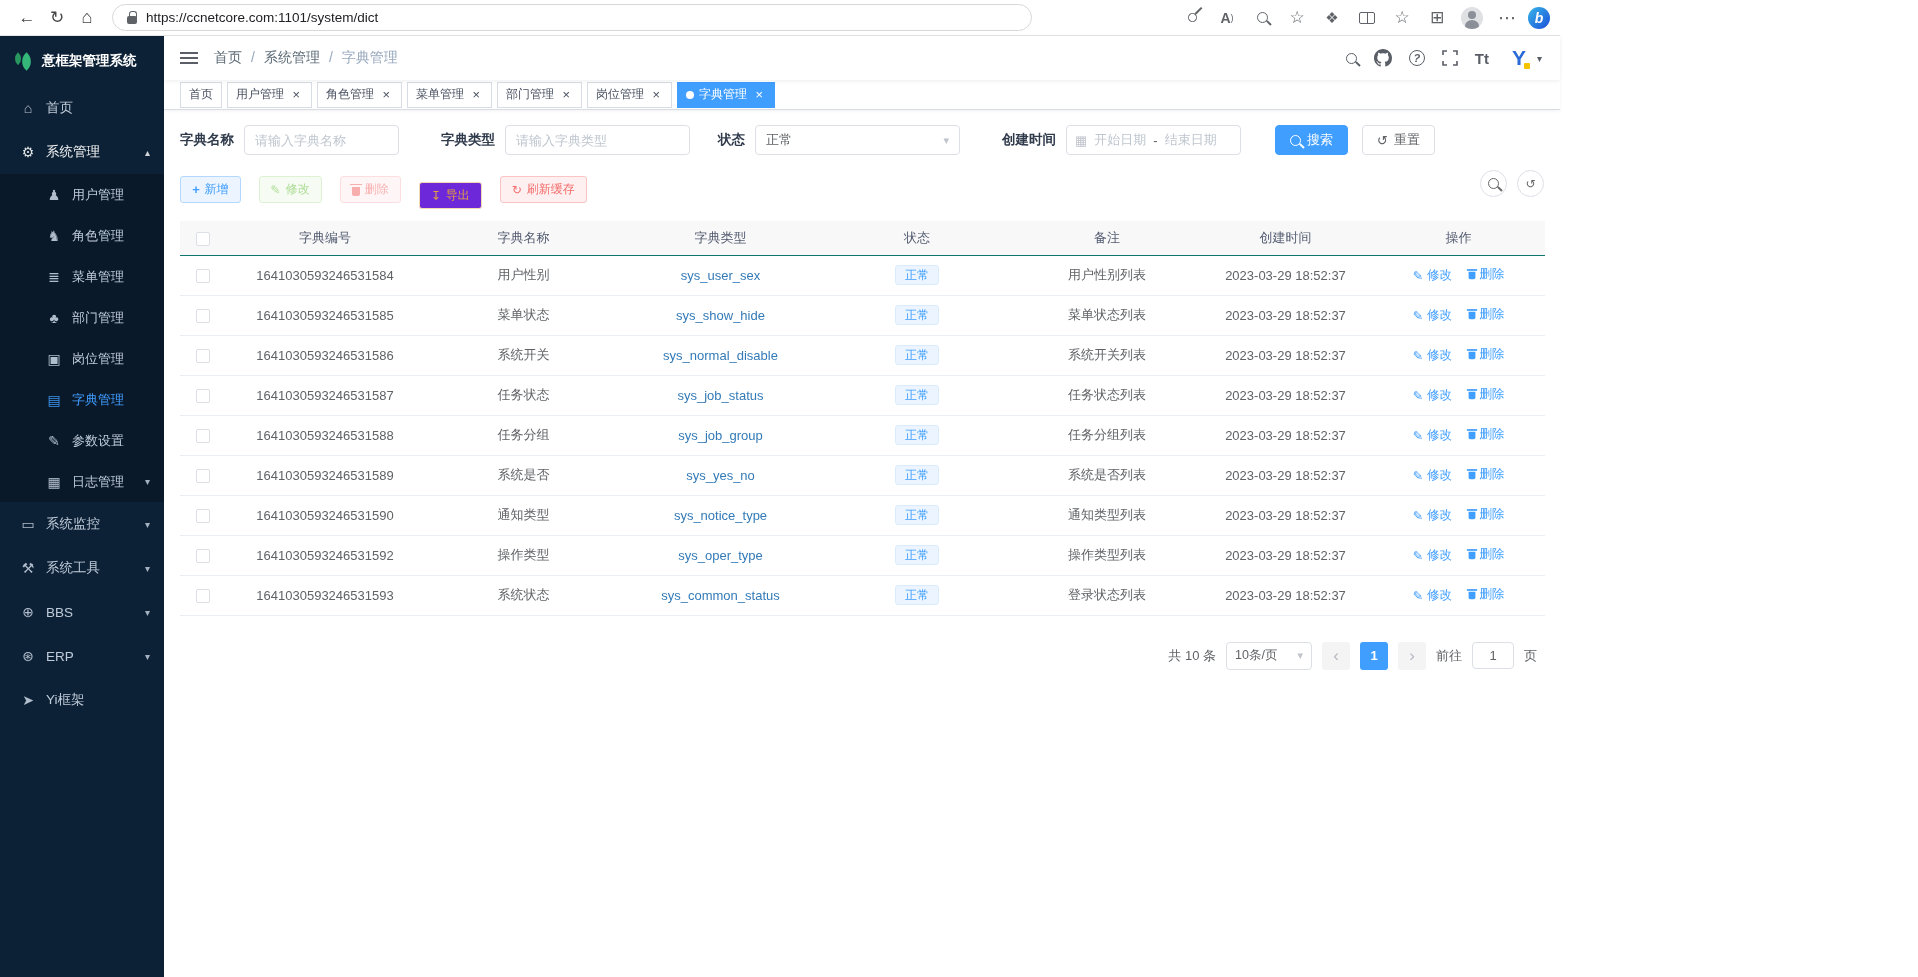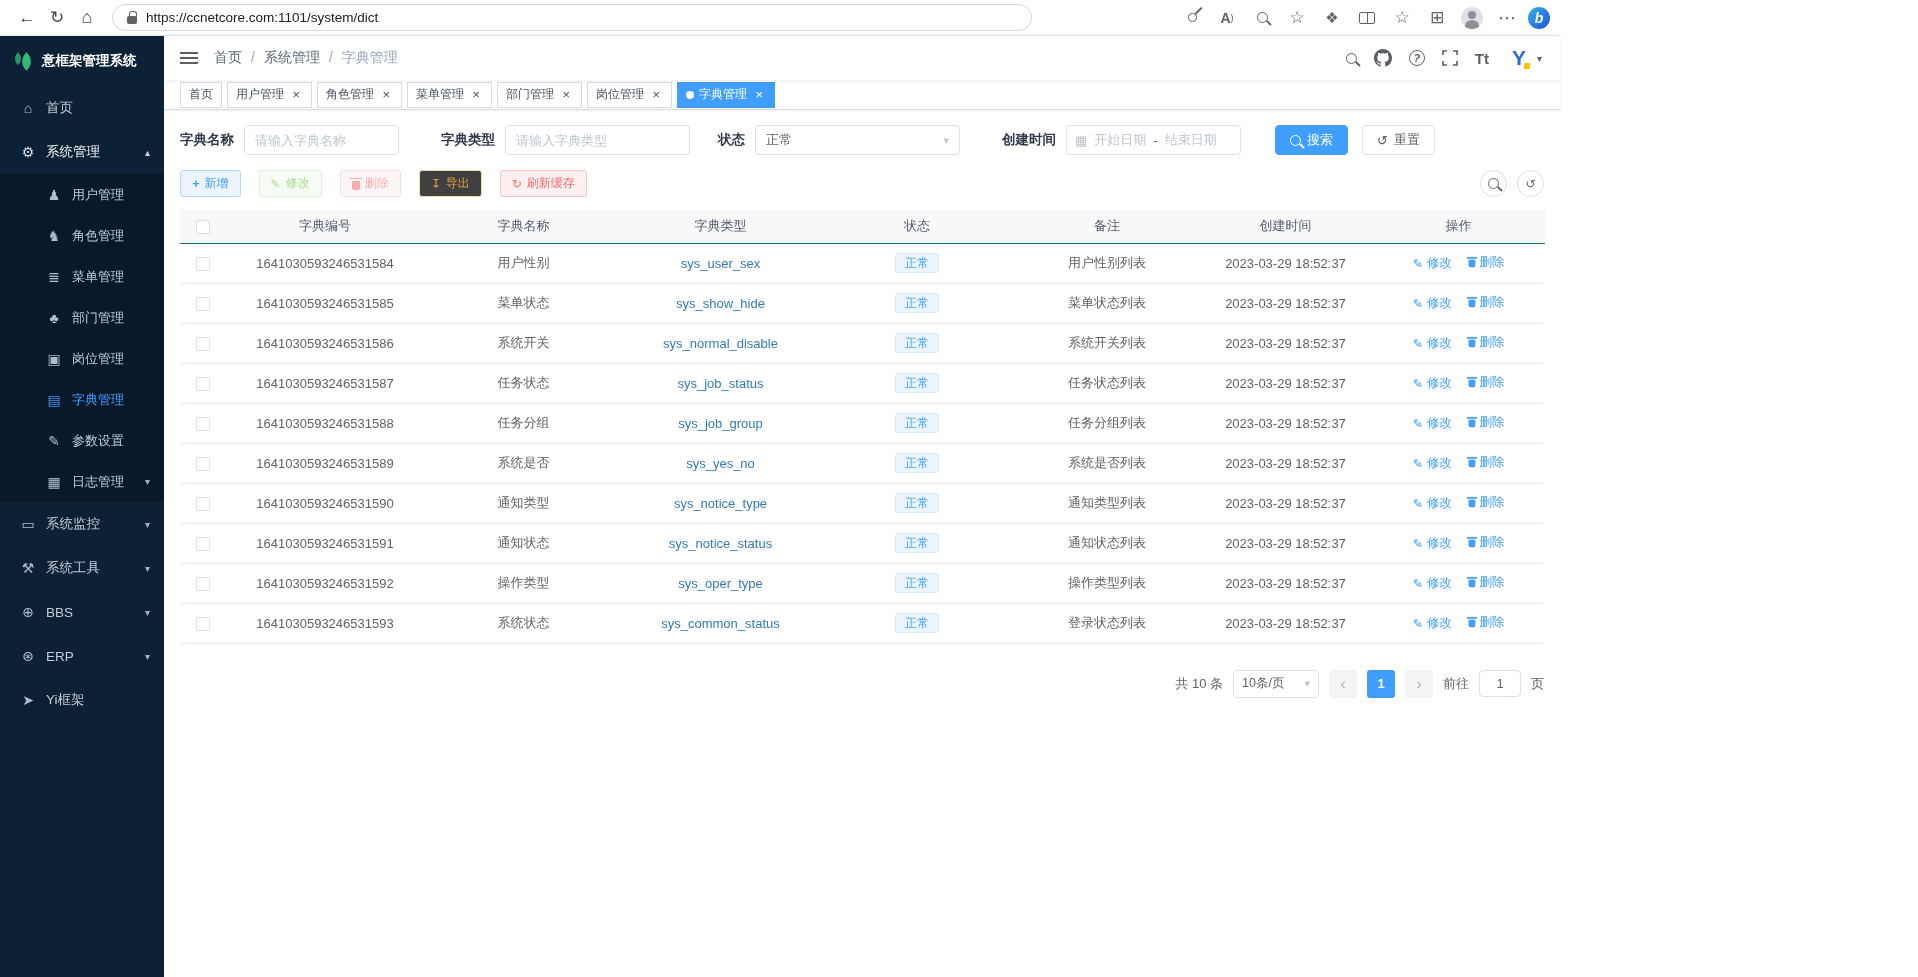--- a/index.html
+++ b/index.html
@@ -105,7 +105,7 @@
   .tb-primary { color:#409eff; background:#ecf5ff; border-color:#b3d8ff; }
   .tb-success { color:#67c23a; background:#f0f9eb; border-color:#c2e7b0; }
   .tb-danger  { color:#f56c6c; background:#fef0f0; border-color:#fbc4c4; }
-  .tb-warning { color:#e6a23c; background:#404040; border-color:#f5dab1; }
+  .tb-warning { color:#e6a23c; background:#6d28d9; border-color:#f5dab1;margin-top:12px; }
   .disabled { opacity:.55; cursor:not-allowed; }
   .g-plus::before { content:"+"; font-weight:bold; font-size:13px; }
   .g-edit::before { content:"✎"; }

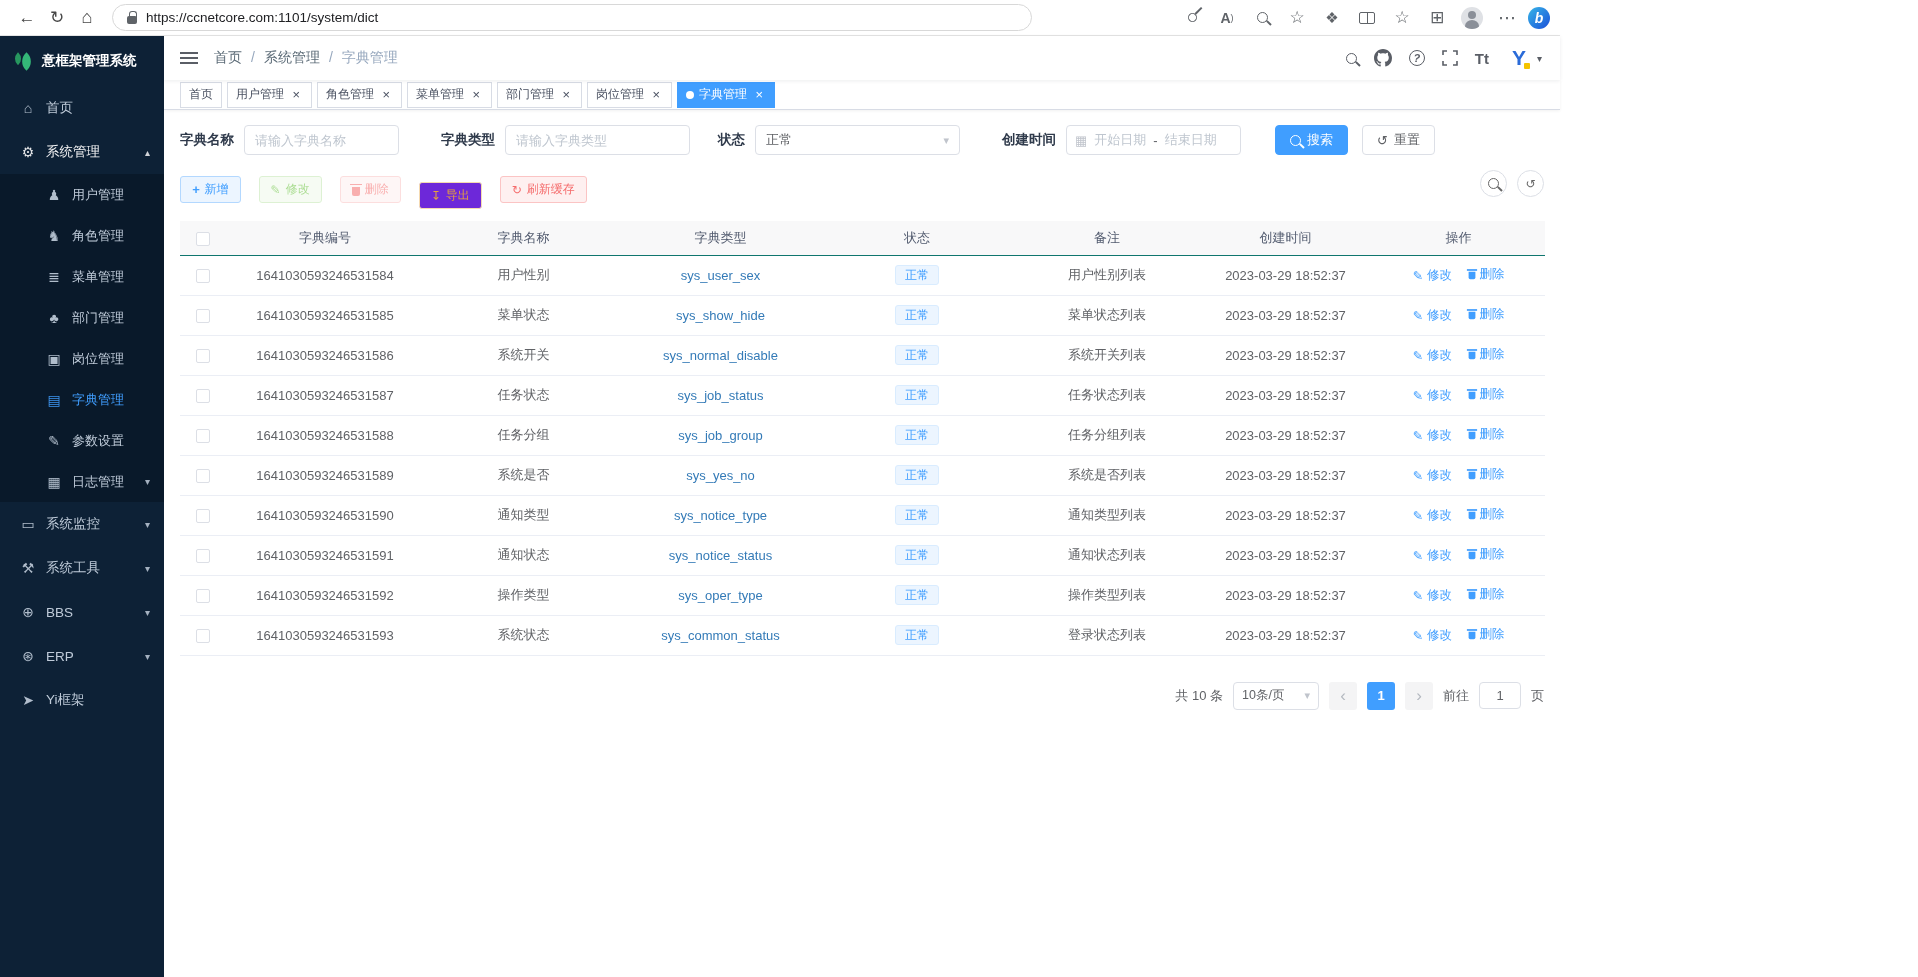--- a/index.html
+++ b/index.html
@@ -582,25 +582,6 @@
                 </td>
               </tr>
 
-              <tr>
-                <td><span class="cb"></span></td>
-                <td>1641030593246531591</td>
-                <td>通知状态</td>
-                <td><a class="tlink">sys_notice_status</a></td>
-                <td><span class="tag-normal">正常</span></td>
-                <td>通知状态列表</td>
-                <td>2023-03-29 18:52:37</td>
-                <td class="ops">
-                  <a class="op">
-                    <i class="g-edit"></i>
-                    <span>修改</span>
-                  </a>
-                  <a class="op">
-                    <i class="i-trash"></i>
-                    <span>删除</span>
-                  </a>
-                </td>
-              </tr>
 
               <tr>
                 <td><span class="cb"></span></td>

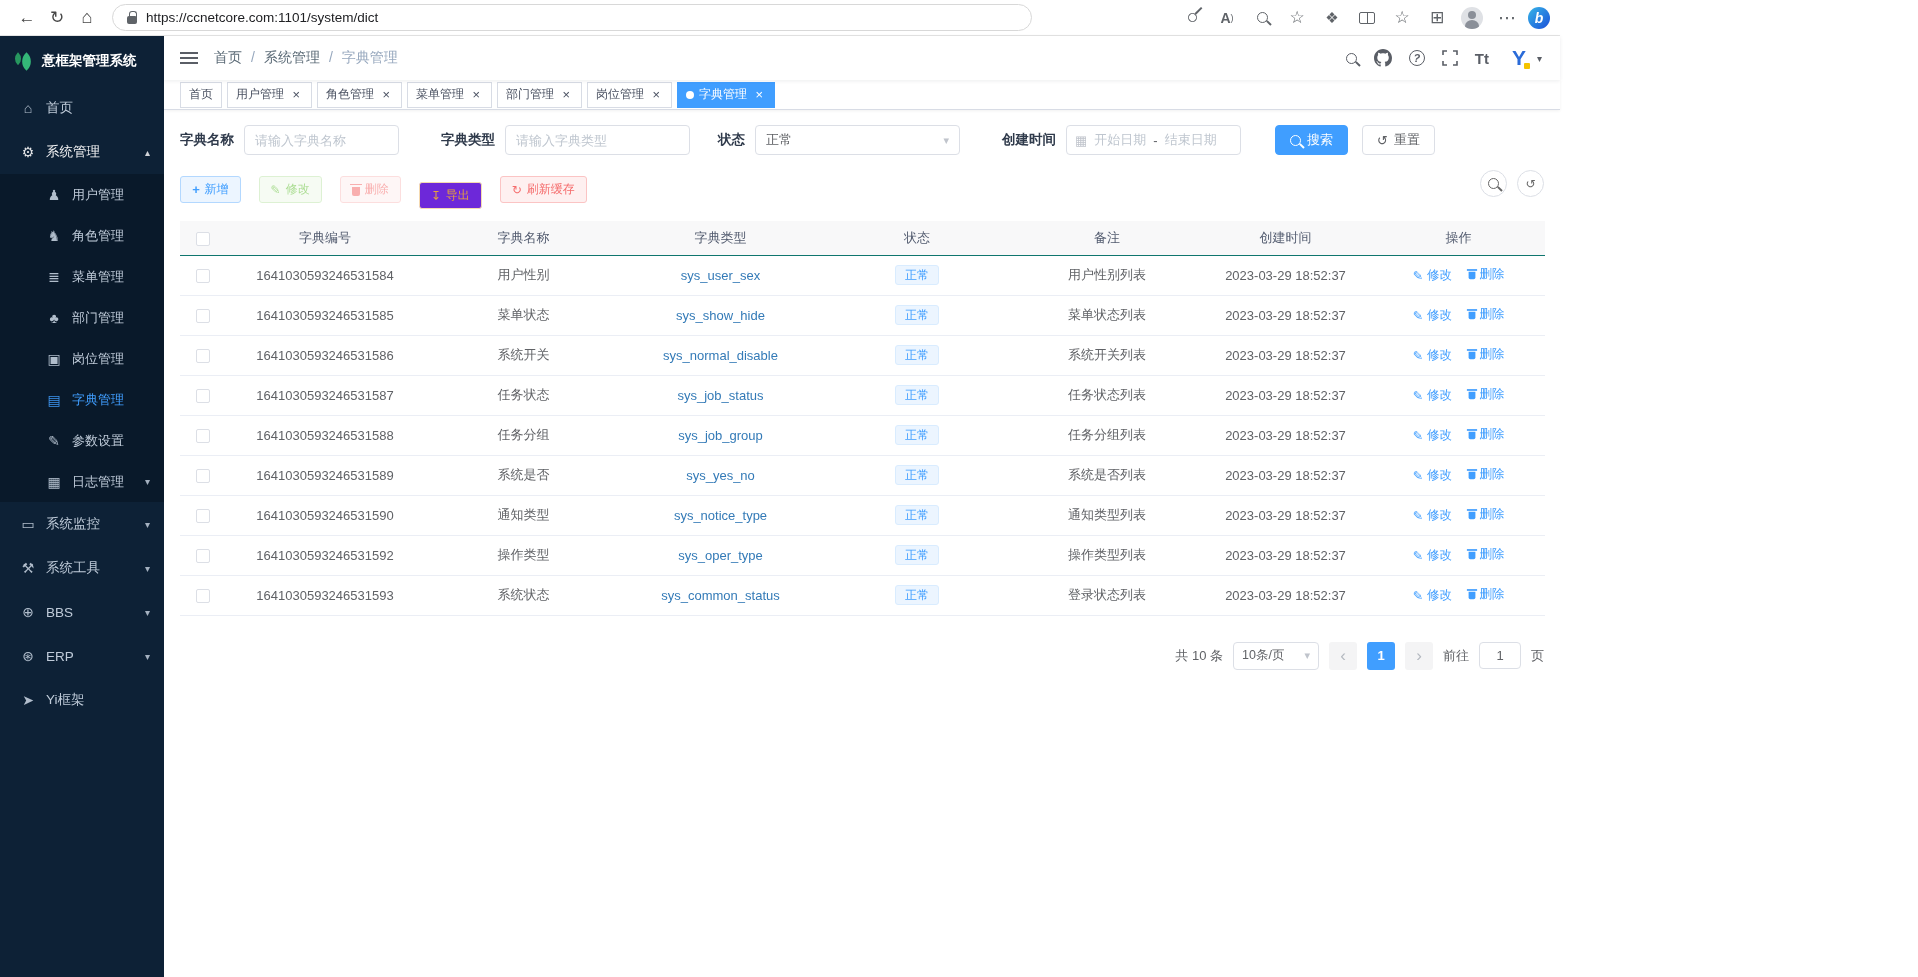--- a/index.html
+++ b/index.html
@@ -128,7 +128,7 @@
   .ops .op .i-trash { transform:scale(.85); }
 
   
-  .pager { display:flex; align-items:center; justify-content:flex-end; padding:26px 16px 0; gap:10px; font-size:13px; color:#606266; }
+  .pager { display:flex; align-items:center; justify-content:flex-end; padding:26px 23px 0; gap:10px; font-size:13px; color:#606266; }
   .psize { width:86px; height:28px; border:1px solid #dcdfe6; border-radius:4px; display:flex; align-items:center; justify-content:space-between; padding:0 8px; font-size:12.5px; cursor:pointer; }
   .pbtn { min-width:28px; height:28px; border-radius:3px; background:#f4f4f5; color:#b4b9c0; display:inline-flex; align-items:center; justify-content:center; cursor:pointer; }
   .pbtn.active { background:#409eff; color:#fff; font-weight:bold; font-size:13px; }

